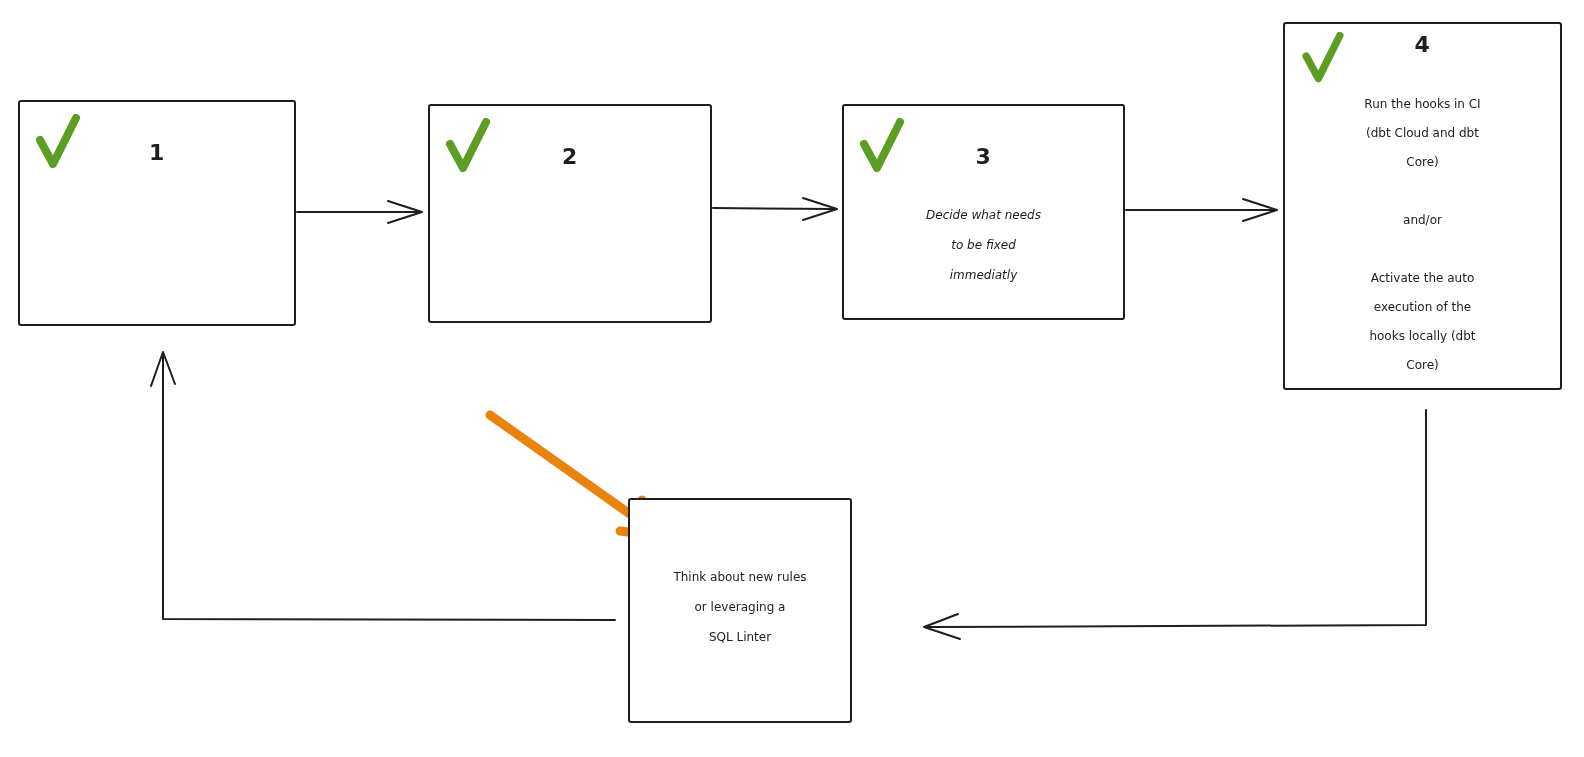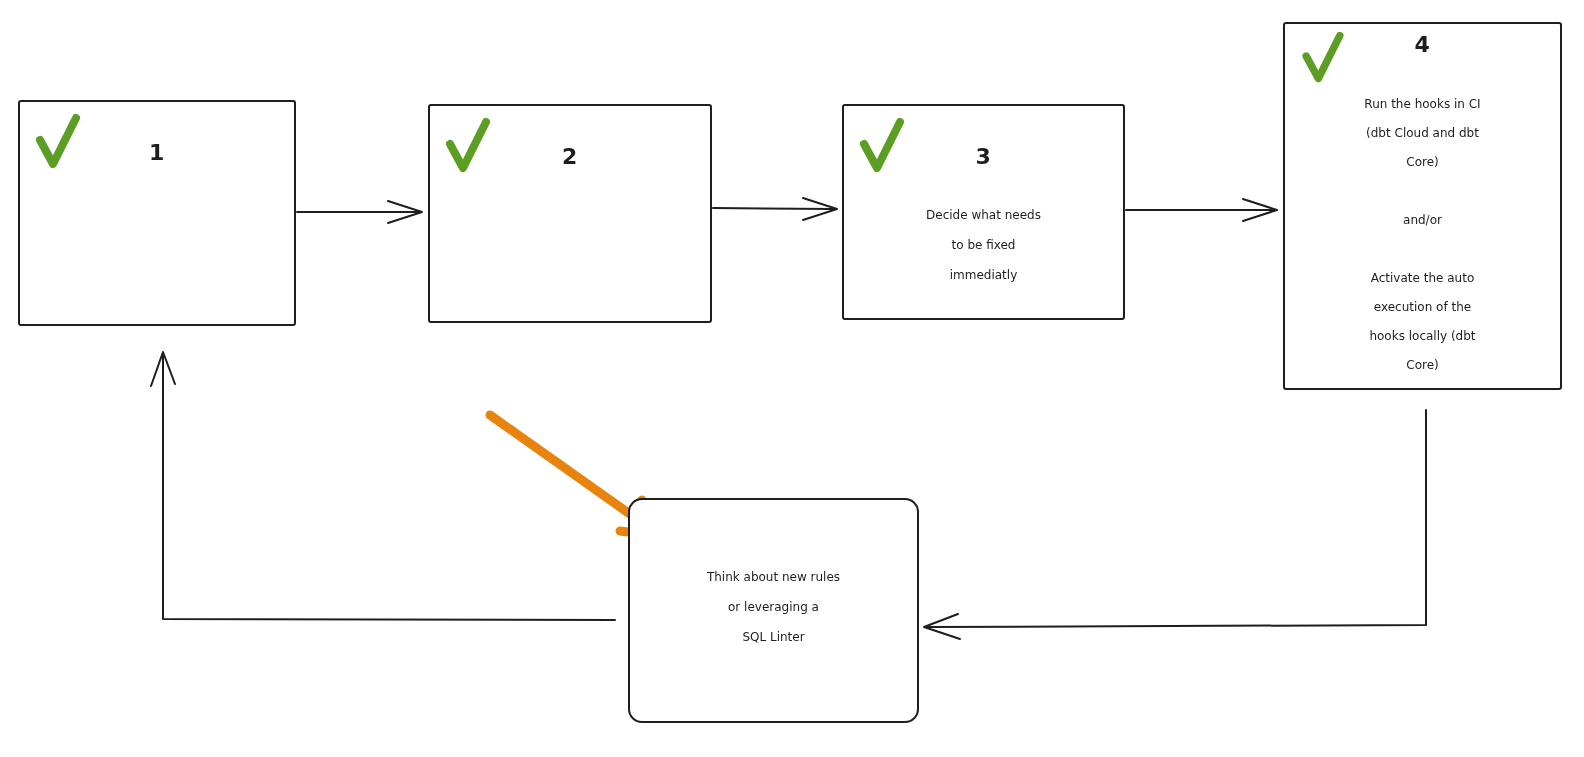--- a/index.html
+++ b/index.html
@@ -61,7 +61,7 @@
   #box-step-1 .num, #box-step-2 .num, #box-step-3 .num { top: 38px; }
   #box-step-1 .body-text { top: 96px; }
   #box-step-2 .body-text { top: 94px; }
-  #box-step-3 .body-text { top: 94px; }
+  #box-step-3 .body-text { top: 94px; font-style: italic; }
 
   #box-step-4 .num { top: 8px; }
   #box-step-4 .check { top: 6px; height: 56px; }

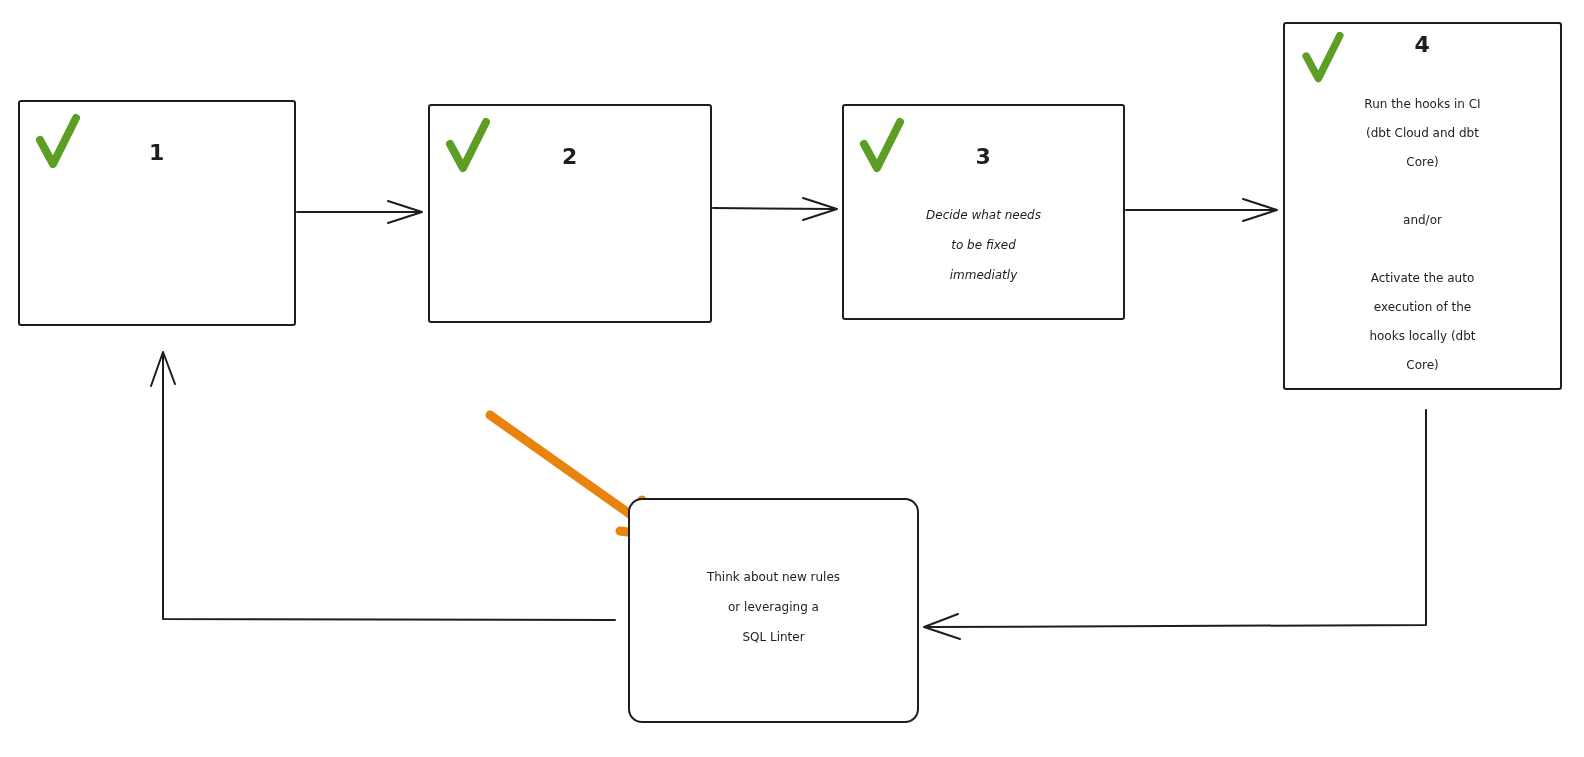--- a/index.html
+++ b/index.html
@@ -56,7 +56,7 @@
   #box-step-2 { left: 428px;  top: 104px; width: 284px; height: 219px; }
   #box-step-3 { left: 842px;  top: 104px; width: 283px; height: 216px; }
   #box-step-4 { left: 1283px; top: 22px;  width: 279px; height: 368px; }
-  #box-loop   { left: 628px;  top: 498px; width: 291px; height: 225px; border-radius: 14px; }
+  #box-loop   { left: 628px;  top: 498px; width: 224px; height: 225px; }
 
   #box-step-1 .num, #box-step-2 .num, #box-step-3 .num { top: 38px; }
   #box-step-1 .body-text { top: 96px; }

